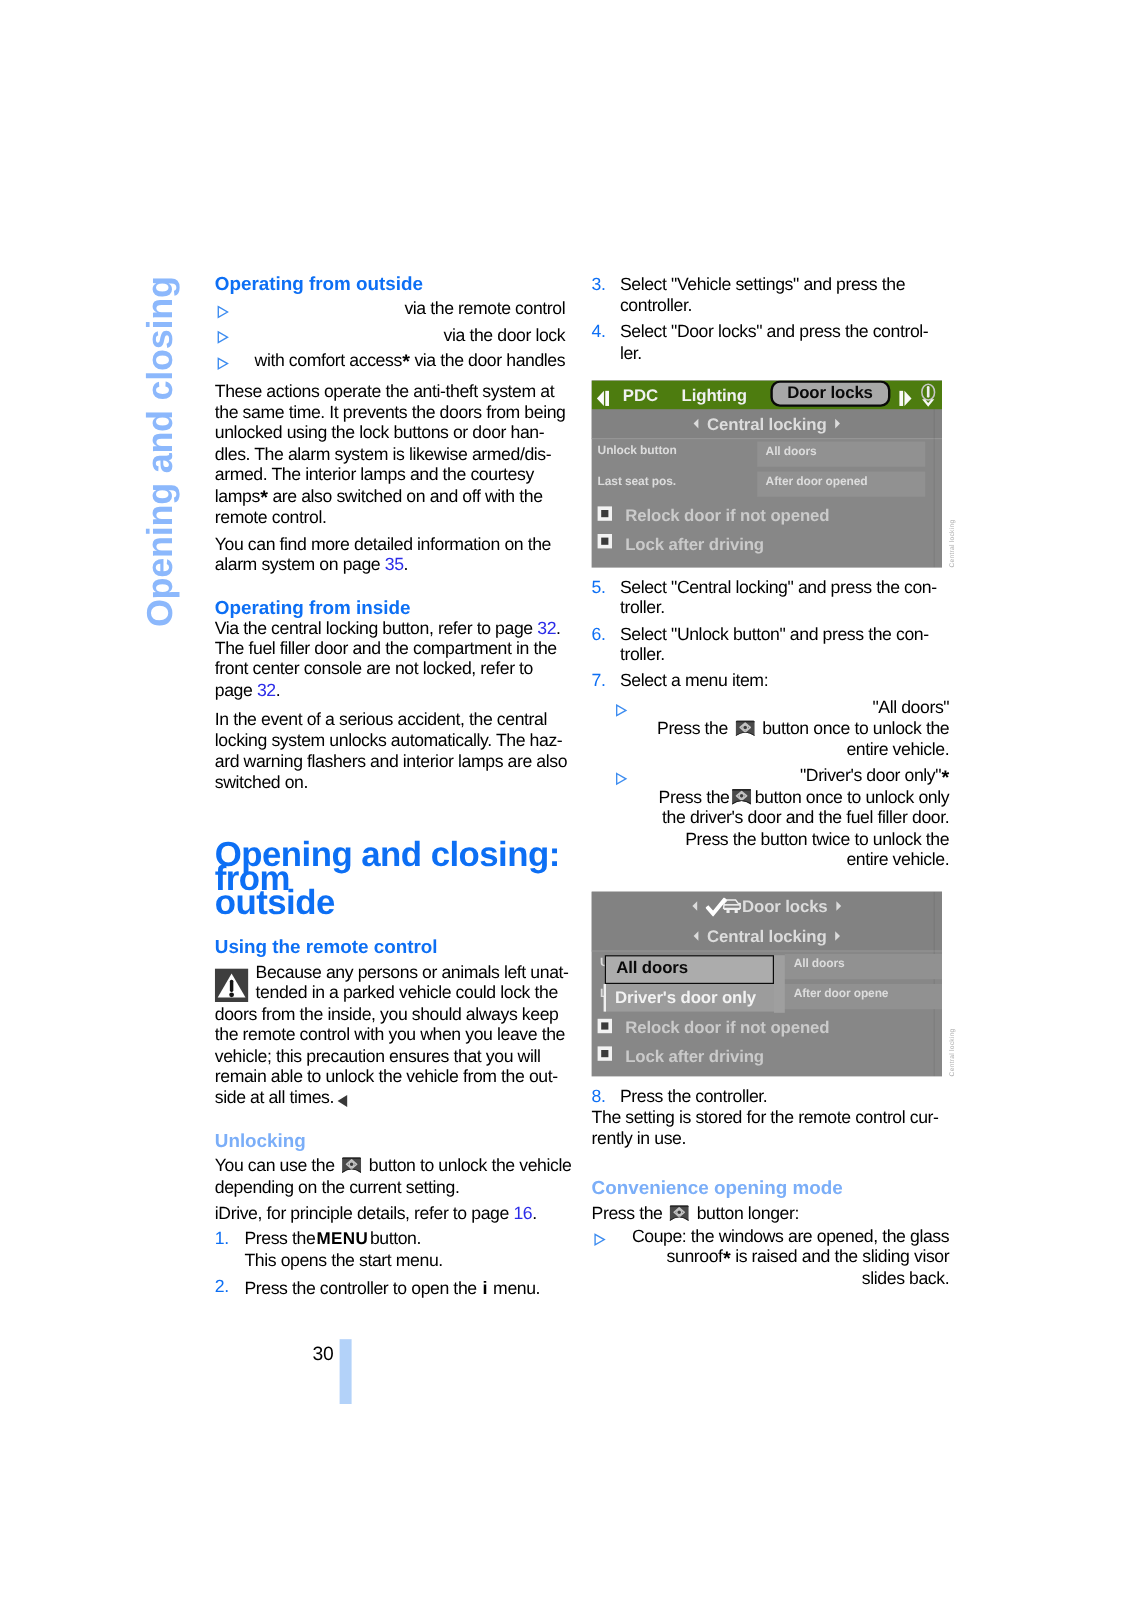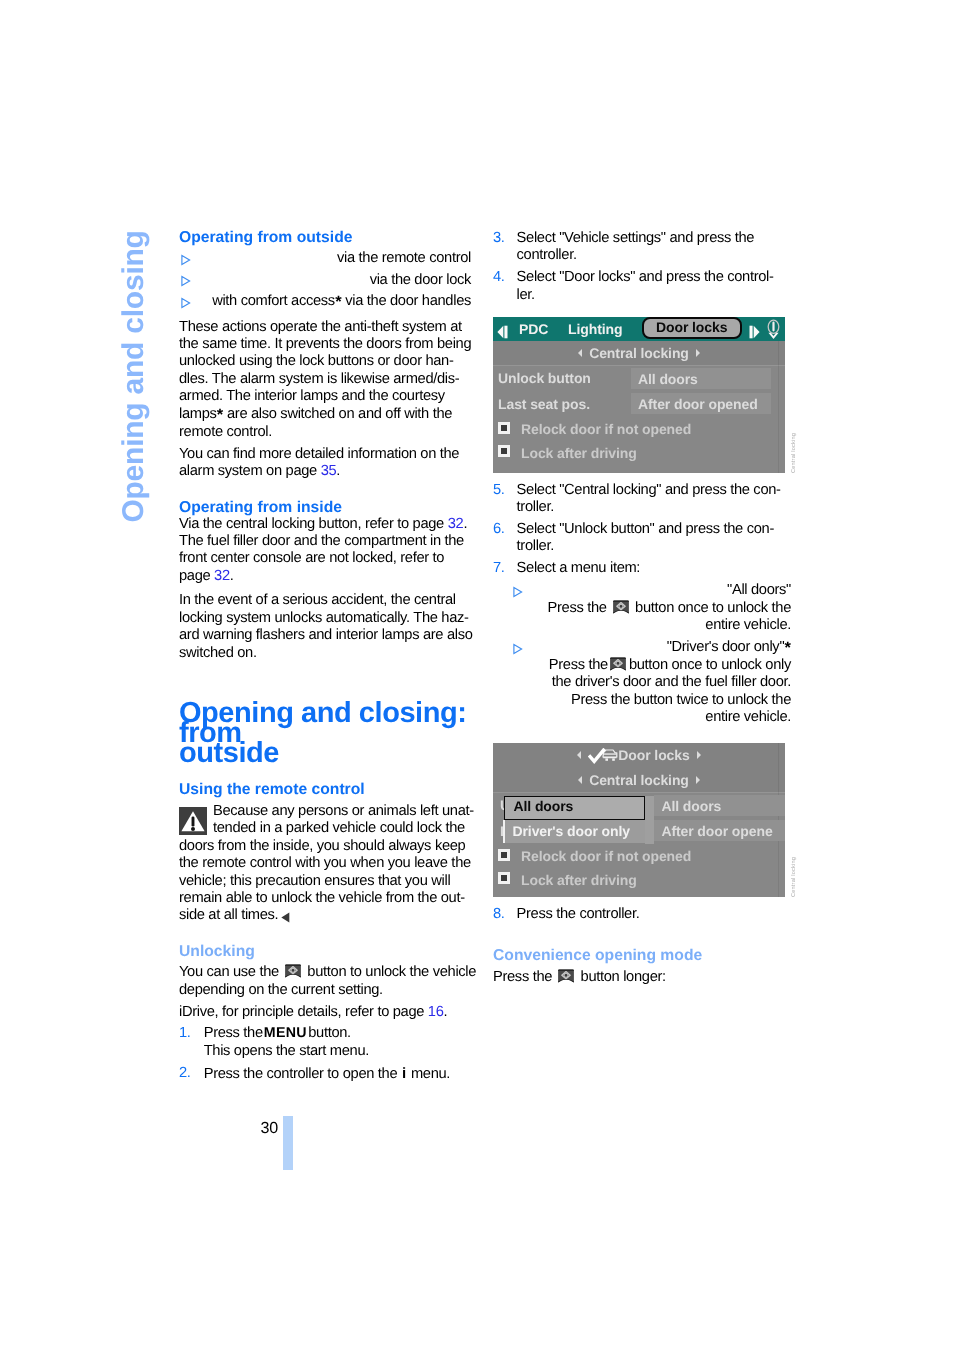--- a/index.html
+++ b/index.html
@@ -77,7 +77,7 @@
            transform-origin:0 0; transform:rotate(-90deg); white-space:nowrap;}
 
   .shot{letter-spacing:0; line-height:normal;}
-  .shot .sbar{position:relative;height:24px;background:#0f766e;}
+  .shot .sbar{position:relative;height:24px;background:#4d7c0f;}
   .shot .stab{position:absolute;top:3.5px;font-size:14px;color:#F0F0F0;
               font-weight:bold;letter-spacing:-0.1px;}
   .shot .stab:nth-of-type(2){left:26px;}

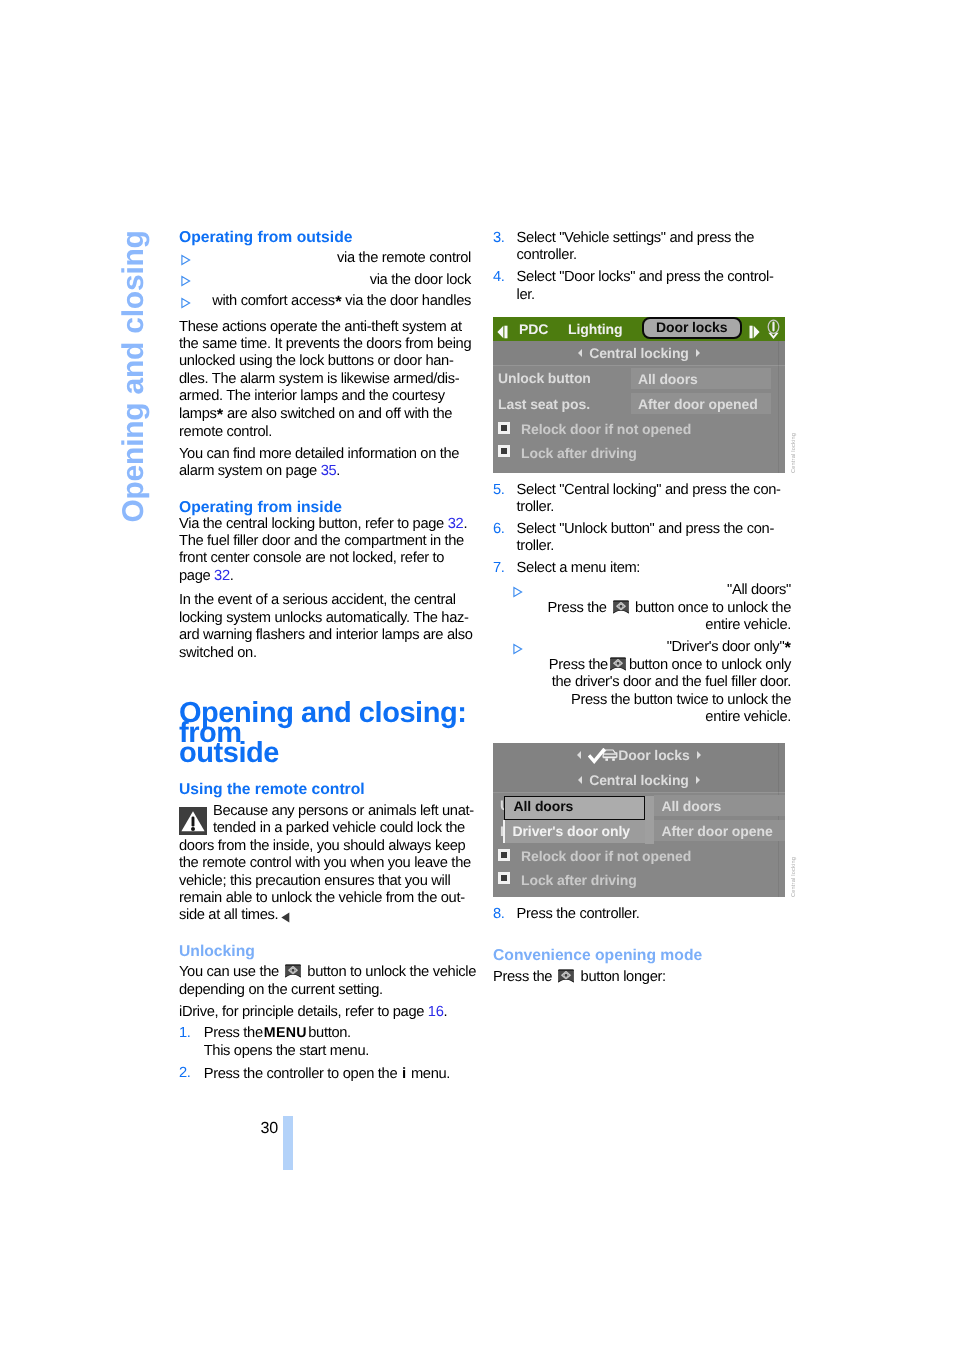--- a/index.html
+++ b/index.html
@@ -99,7 +99,7 @@
               font-size:14px;color:#DCDCDC;font-weight:bold;padding-top:4px;
               box-sizing:border-box;letter-spacing:-0.1px;}
 
-  .shot .srow{position:relative;height:25.5px;font-size:14px;color:#DCDCDC;font-weight:bold;
+  .shot .srow{position:relative;height:25.5px;font-size:10px;color:#DCDCDC;font-weight:bold;
               letter-spacing:-0.1px;}
   .shot .srow .slab{position:absolute;left:5px;top:4px;}
   .shot .srow .sval{position:absolute;left:138px;top:1.5px;background:#919191;

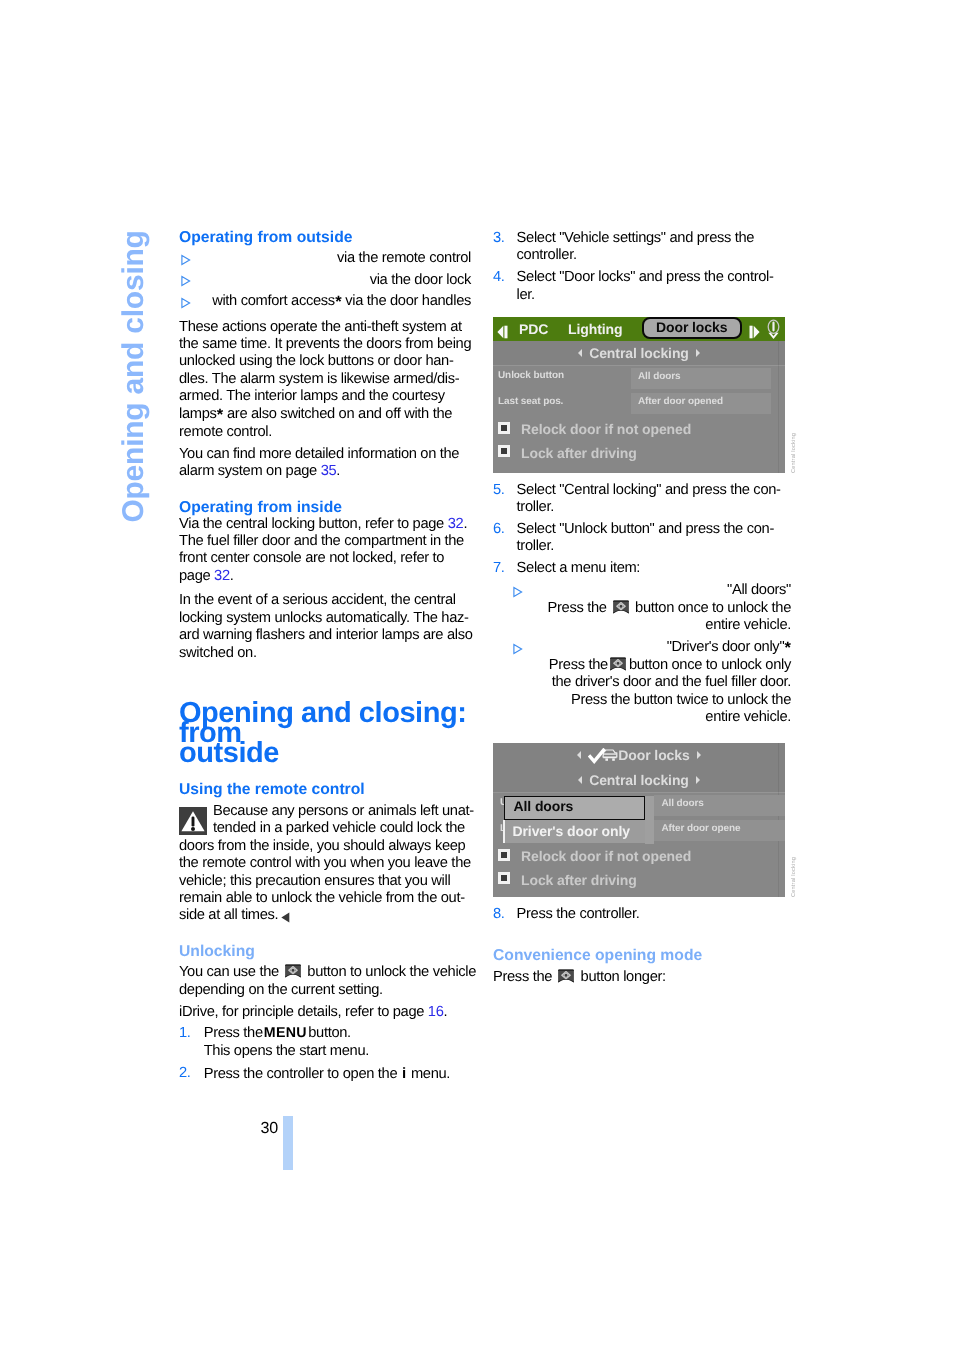--- a/index.html
+++ b/index.html
@@ -328,6 +328,7 @@
 
     <p class="num"><span class="n">8.</span><span>Press the controller.</span></p>
     <div style="height:0.5px"></div>
+    <p>The setting is stored for the remote control cur-<br>rently in use.</p>
 
     <div style="height:23.8px"></div>
     <h3 class="sub light">Convenience opening mode</h3>

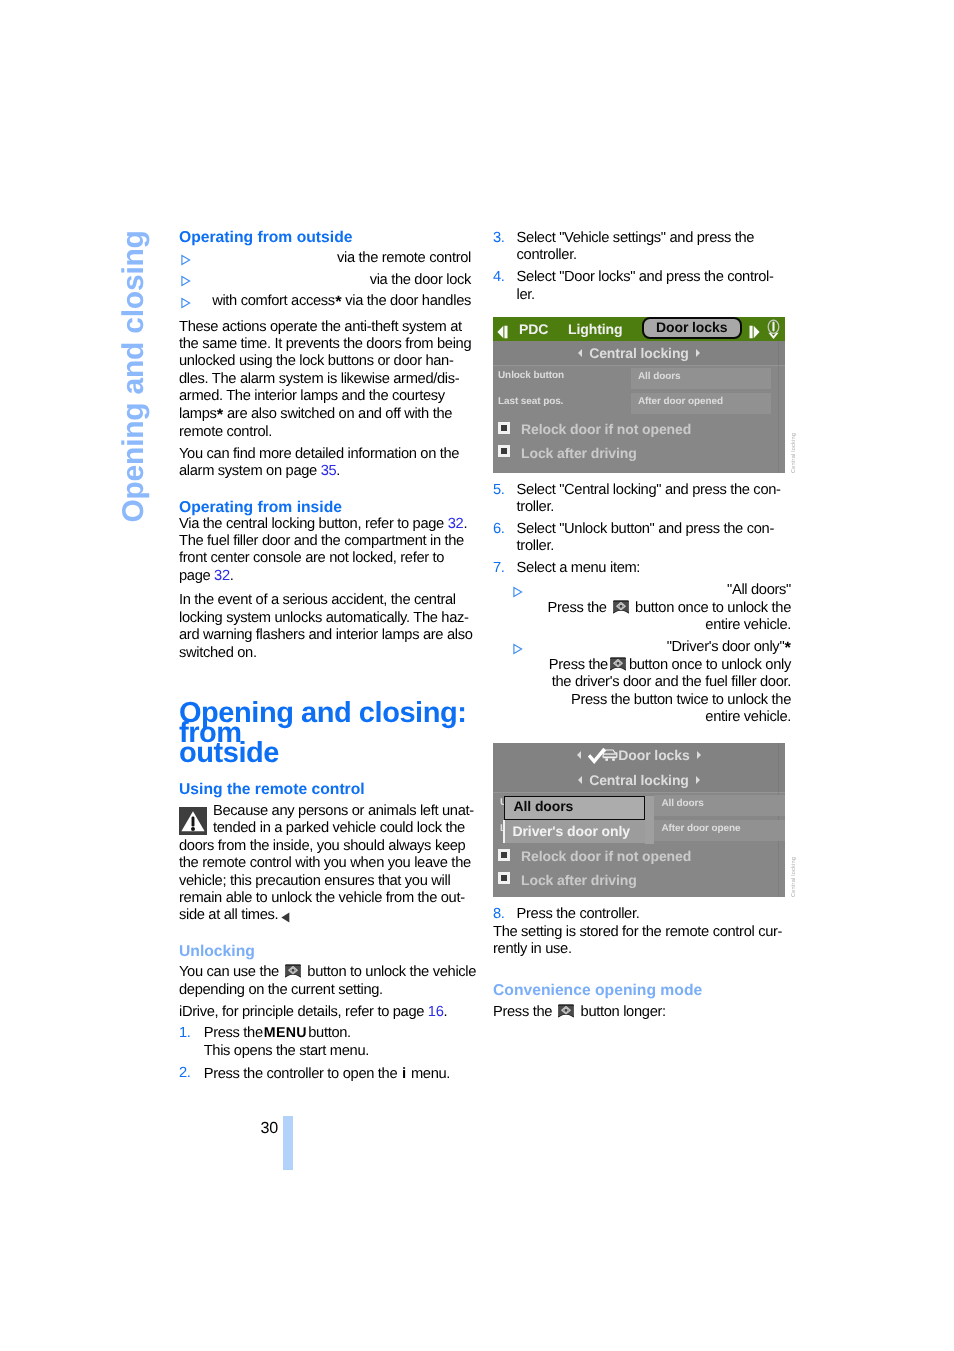--- a/index.html
+++ b/index.html
@@ -349,6 +349,9 @@
             </g>
           </svg></span><span> button longer:</span></p>
     <div style="height:1.3px"></div>
+    <p class="bul"><span class="tri"><svg width="12" height="12" viewBox="0 0 12 12">
+            <path d="M1.9 1.6 L9.6 6.0 L1.9 10.4 Z" fill="none" stroke="#3E8DF0" stroke-width="1.15" stroke-linejoin="miter"></path>
+          </svg></span><span>Coupe: the windows are opened, the glass<br>sunroof<span class="ast">*</span> is raised and the sliding visor<br>slides back.</span></p>
   </div>
 
 </div>

